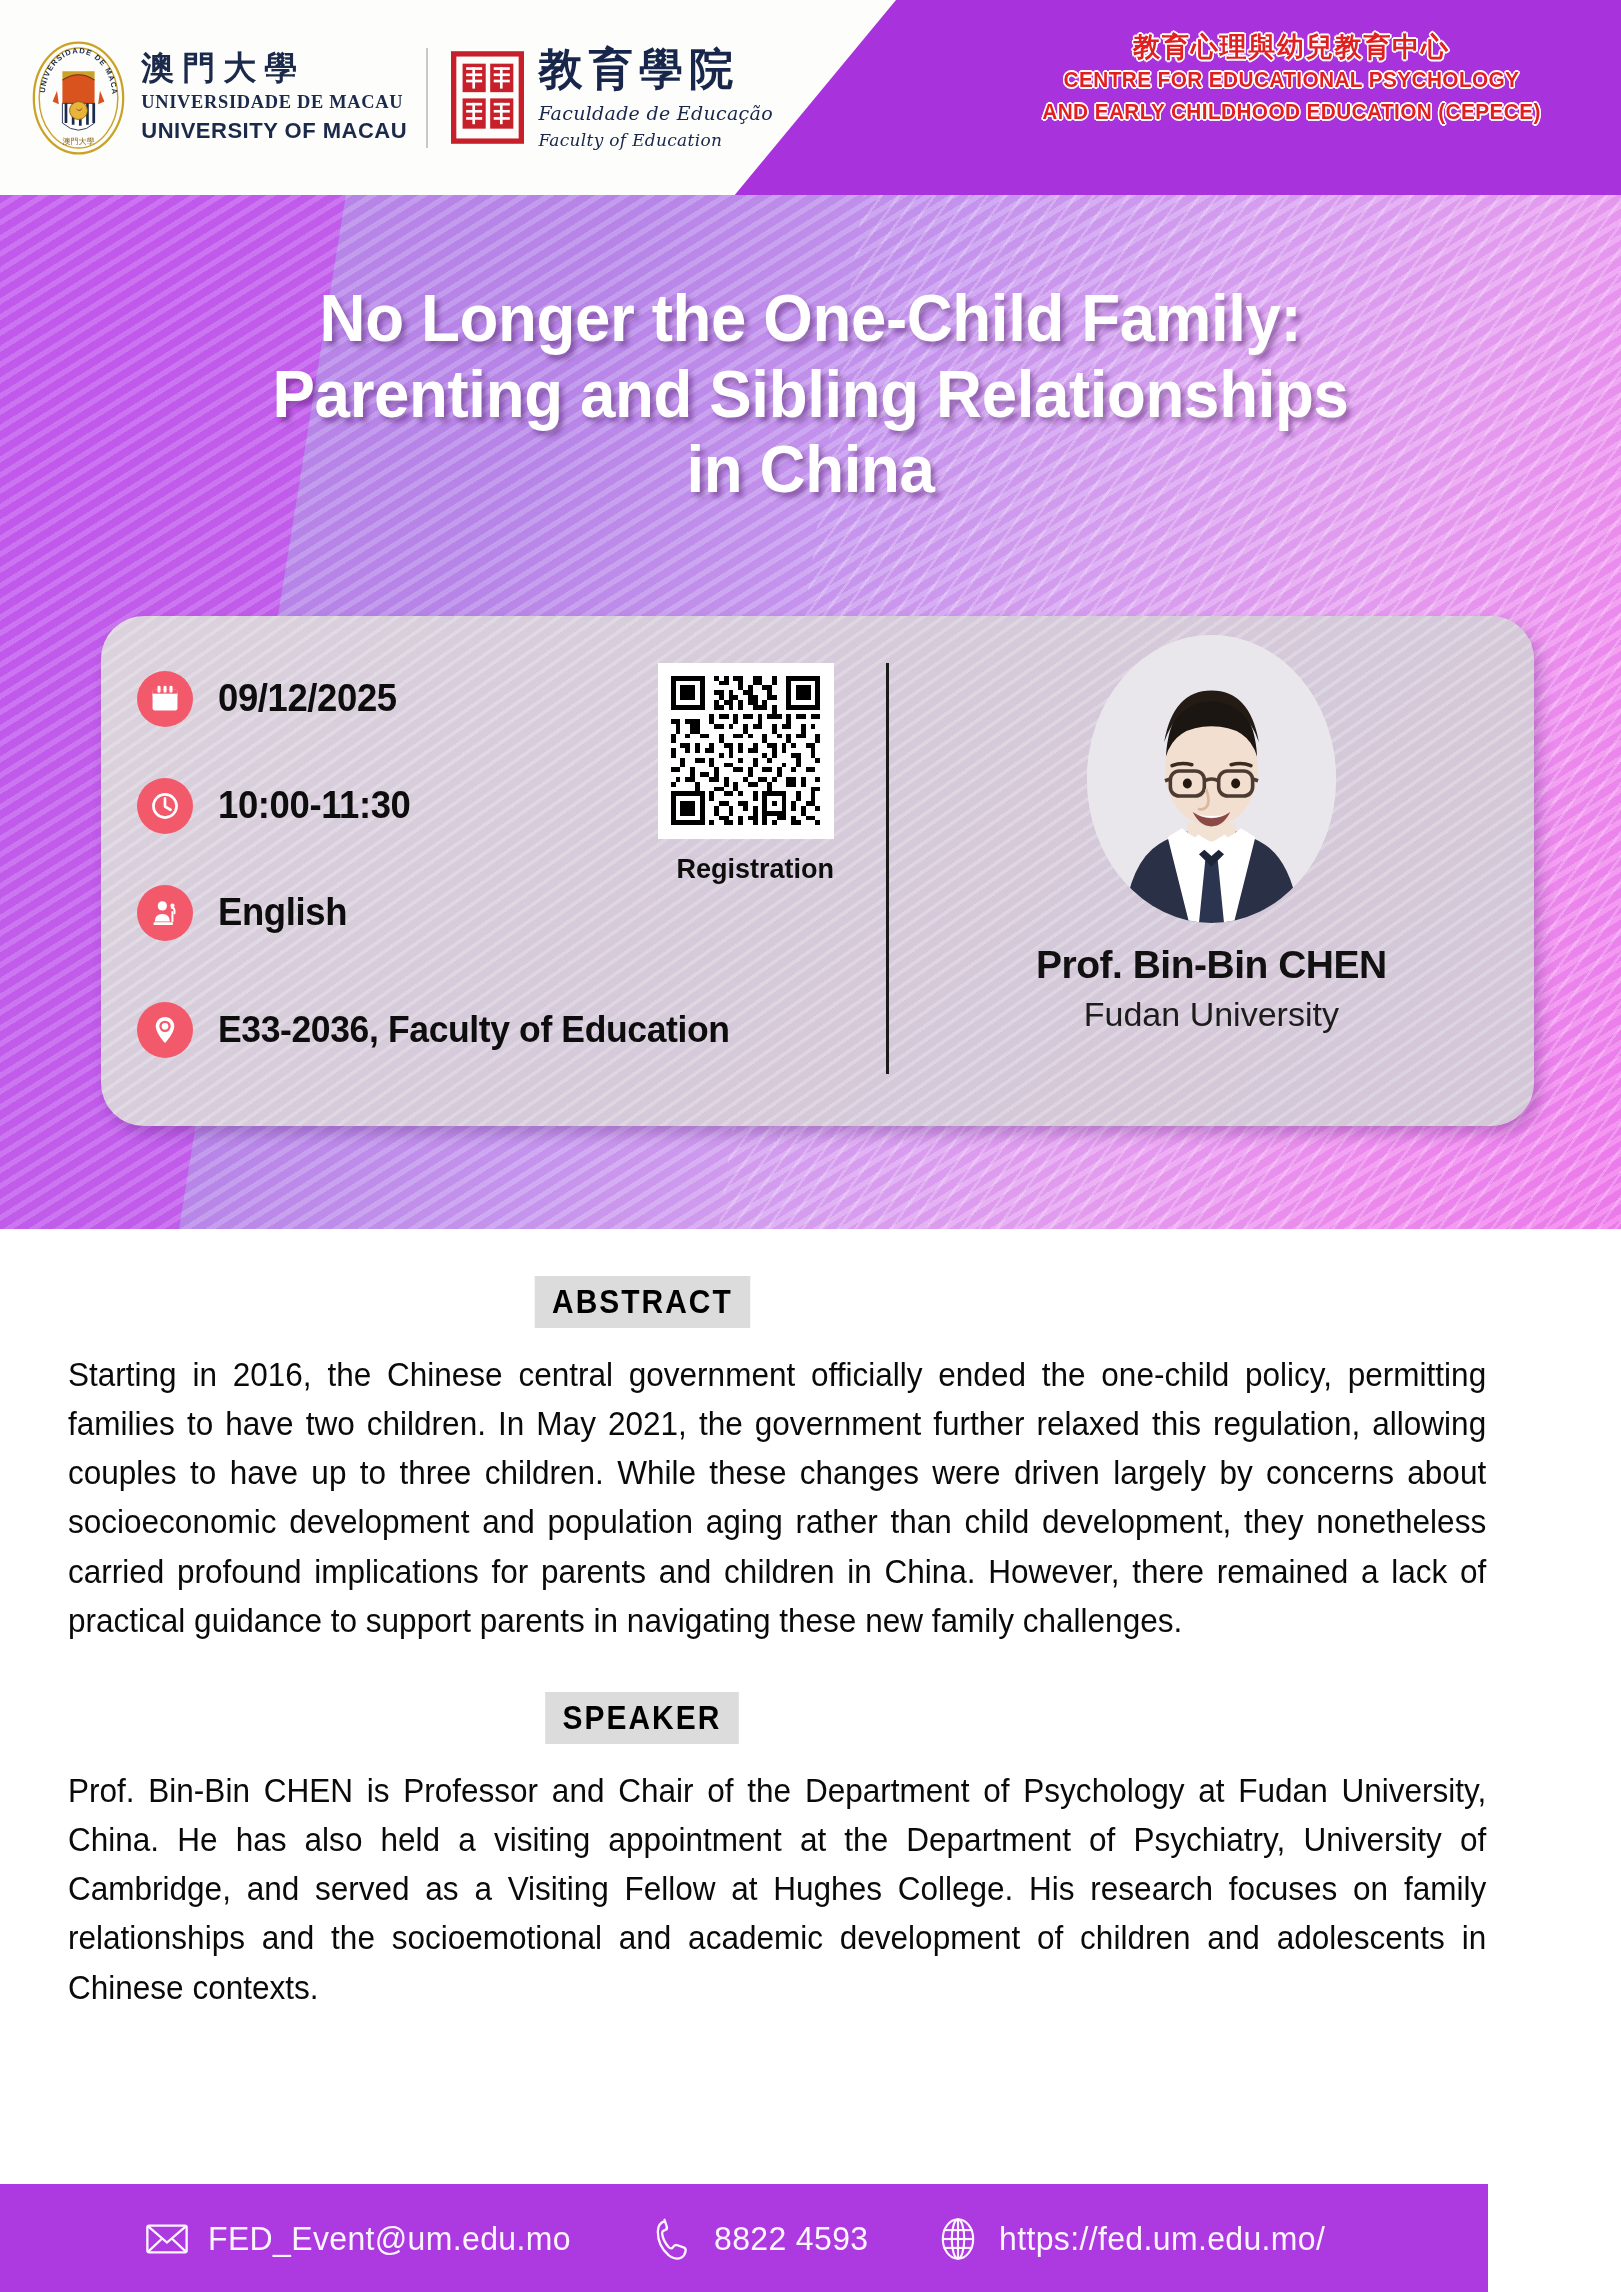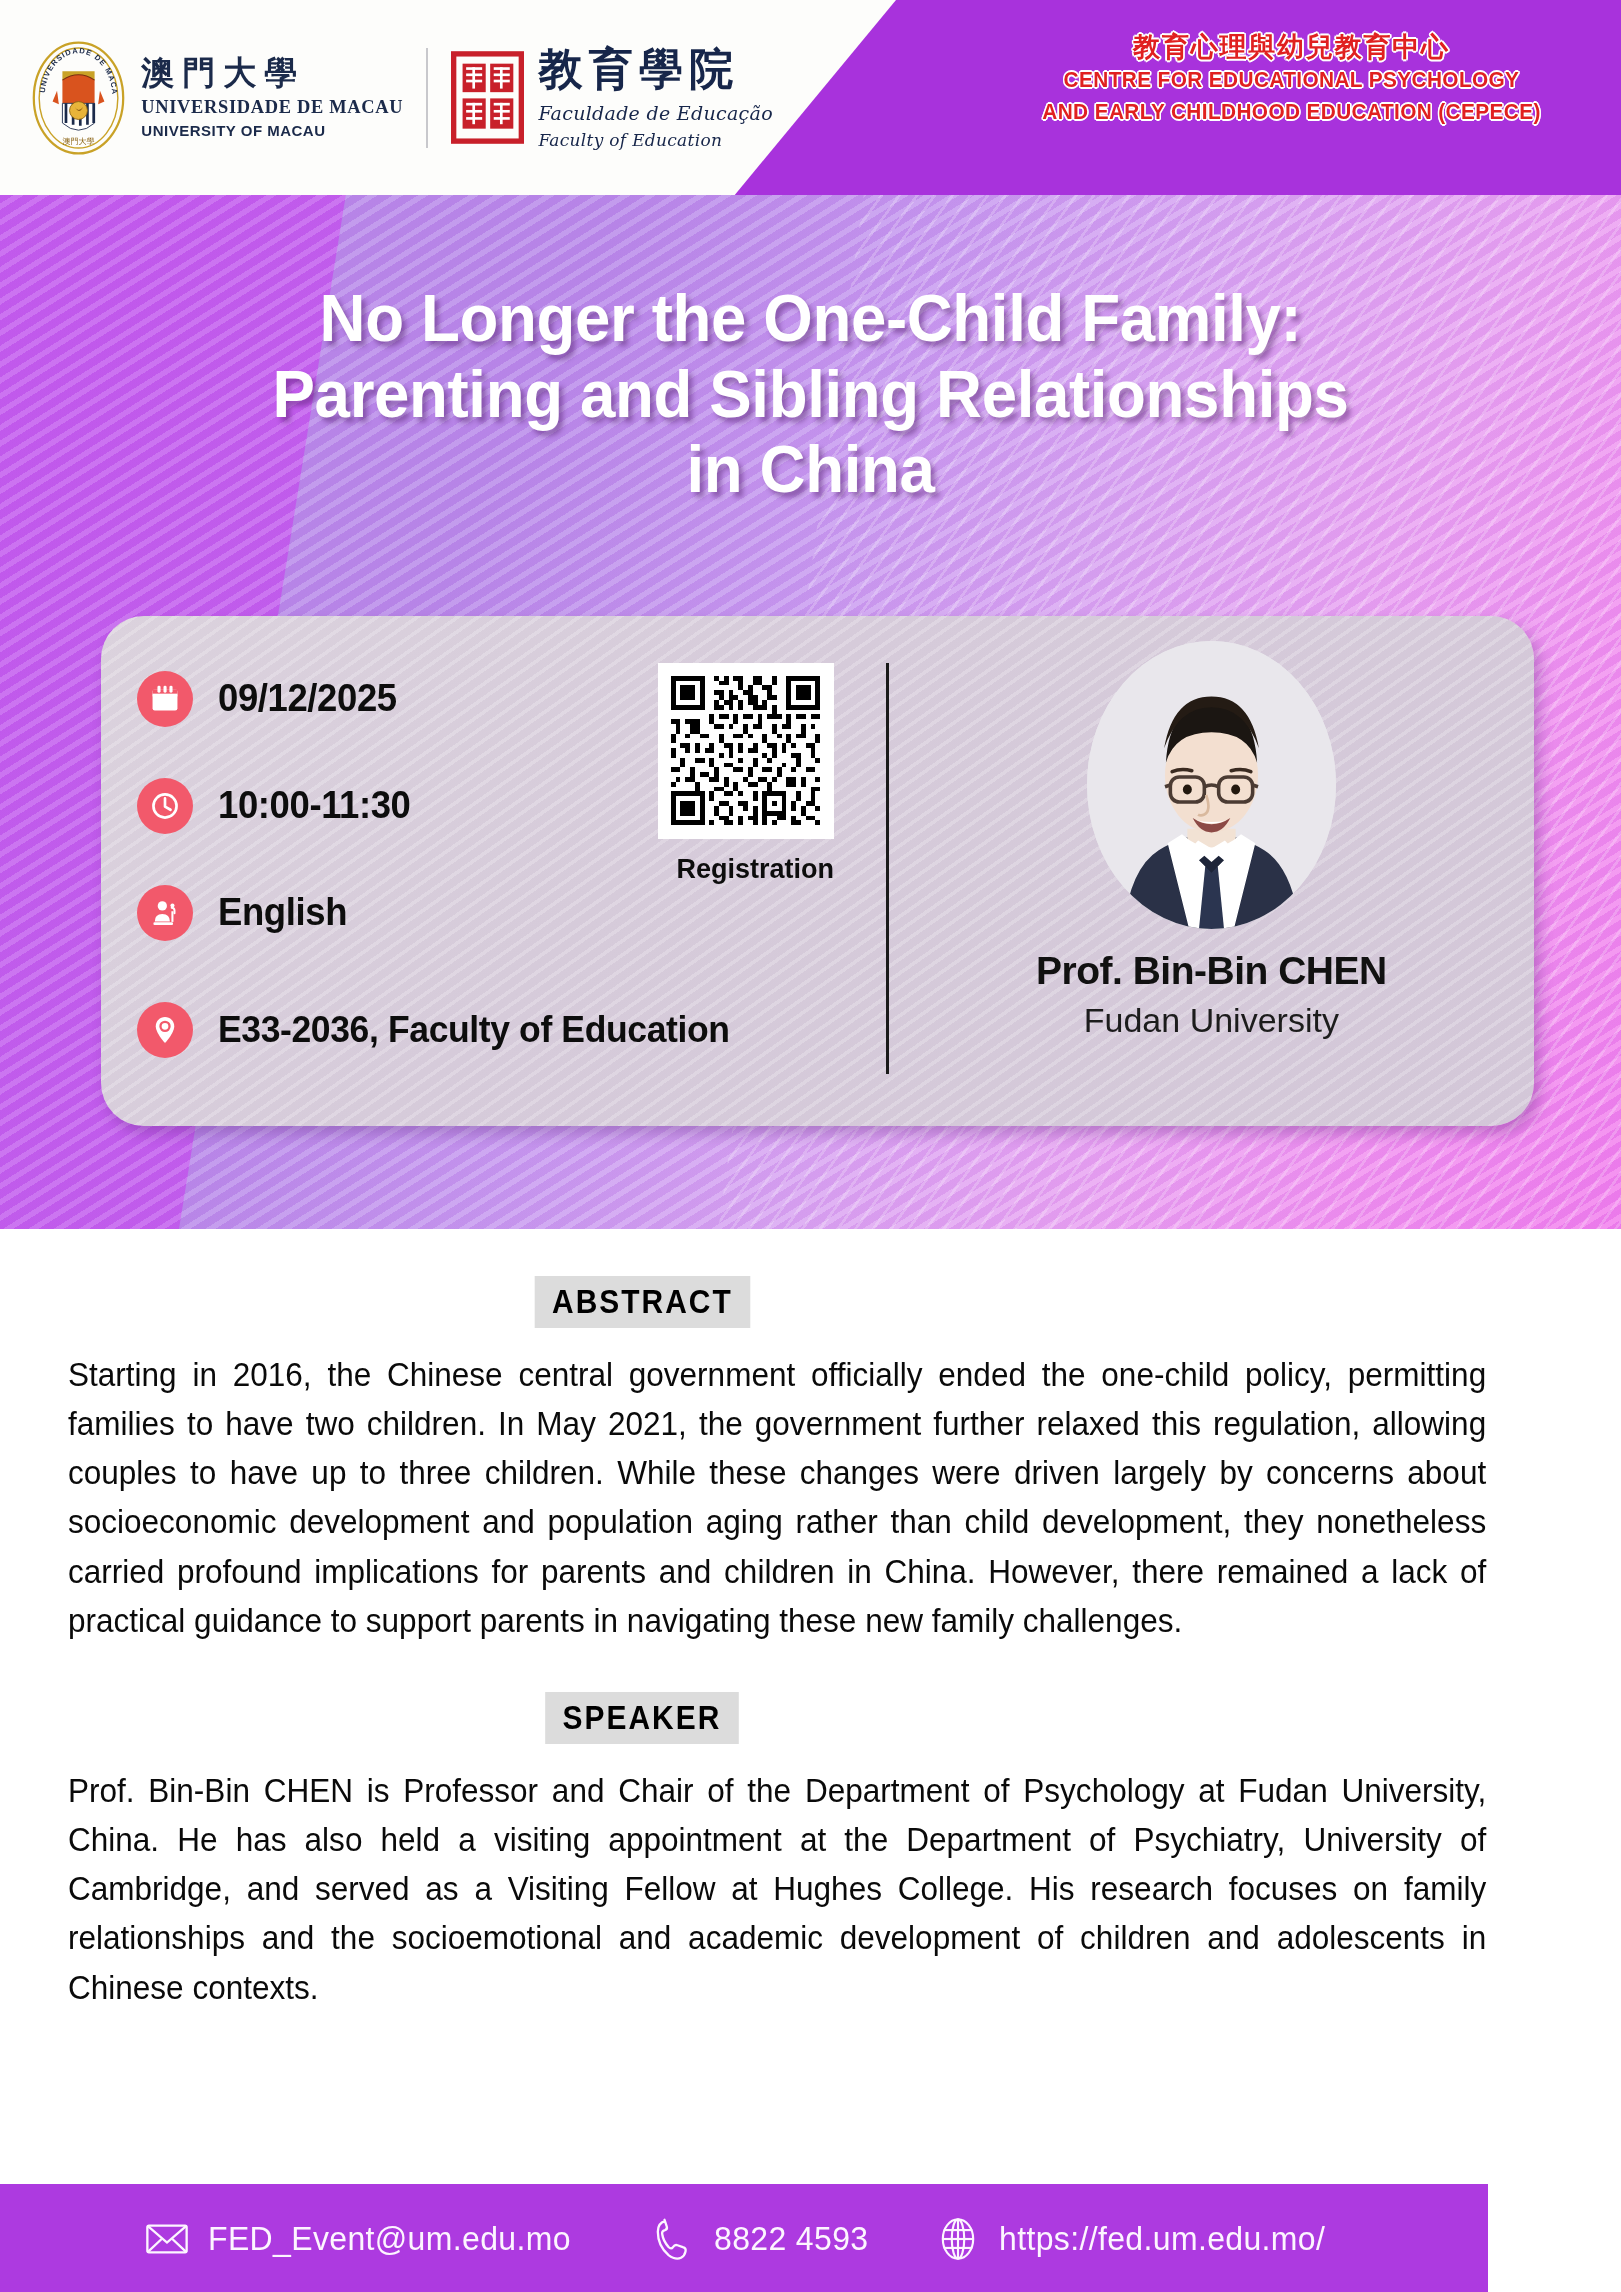--- a/index.html
+++ b/index.html
@@ -39,7 +39,7 @@
     color:#1b2a4a; letter-spacing:0.7px; margin-top:6.3px; white-space:nowrap;
   }
   .um-en {
-    font-family:"Liberation Sans", sans-serif; font-weight:600; font-size:15px;
+    font-family:"Liberation Sans", sans-serif; font-weight:600; font-size:22px;
     color:#1b2a4a; letter-spacing:0.5px; margin-top:4.5px; white-space:nowrap;
   }
   .hdr-divider {

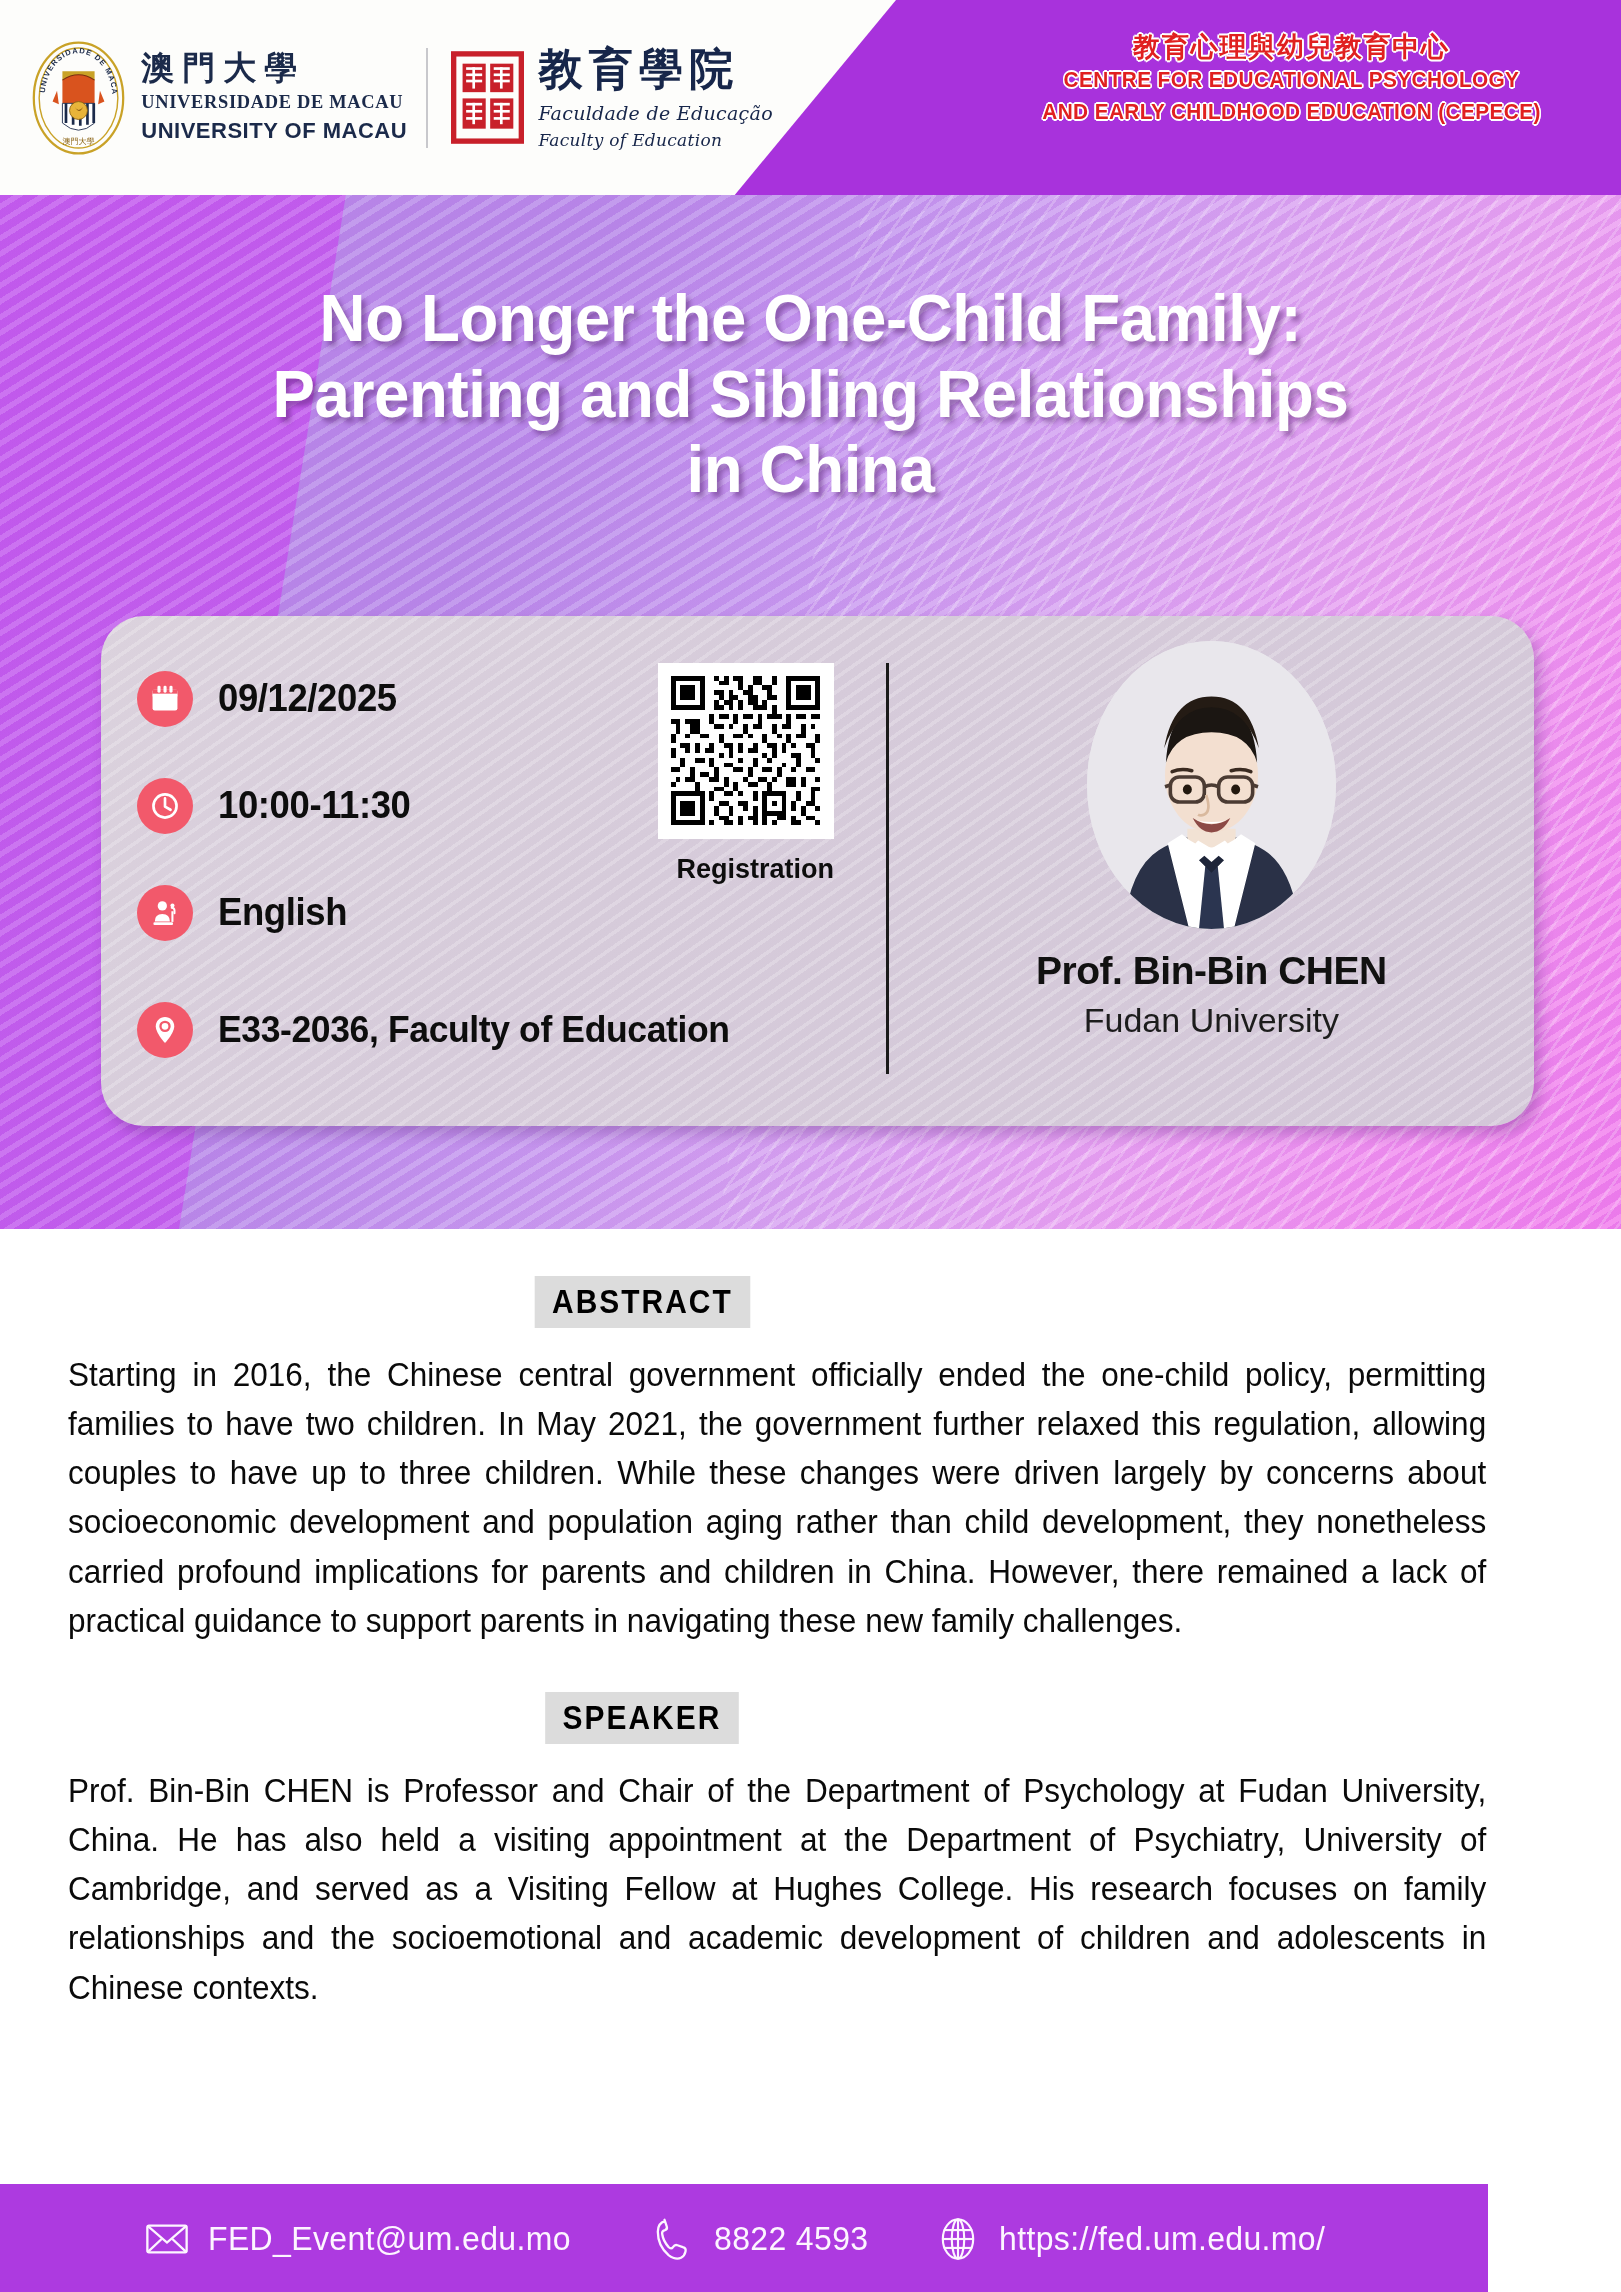--- a/index.html
+++ b/index.html
@@ -172,7 +172,7 @@
 
   .spk-col {
     flex:1; display:flex; flex-direction:column; align-items:center;
-    padding-top:25px;
+    padding-top:19px;
   }
   .spk-photo {
     width:249px; height:288px; border-radius:50%;

